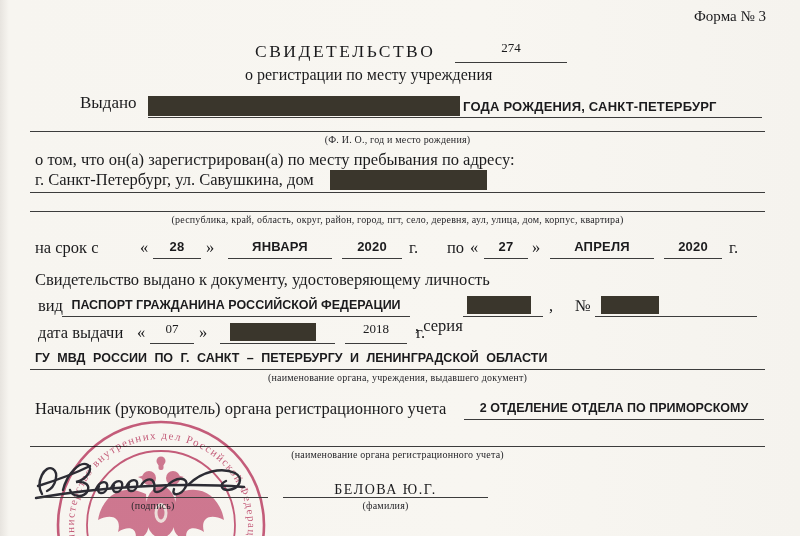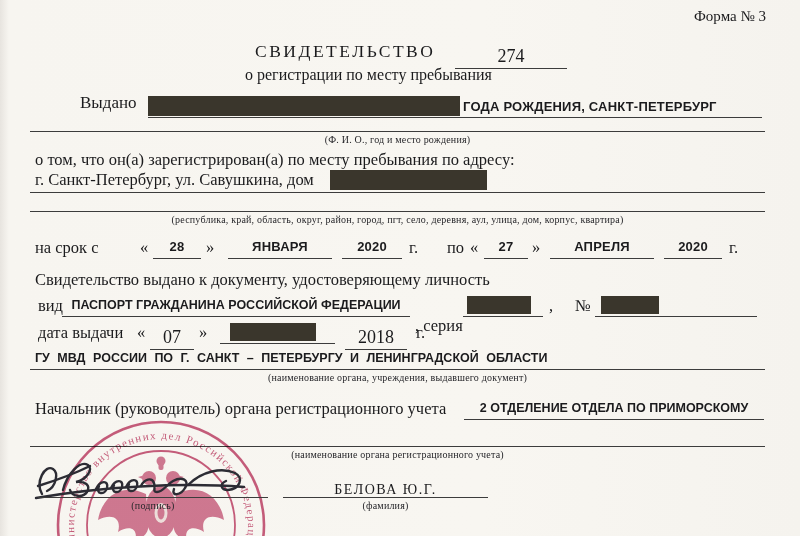--- a/index.html
+++ b/index.html
@@ -16,7 +16,7 @@
   .v{font-family:"Liberation Sans","DejaVu Sans",sans-serif;font-weight:bold;font-size:13px;letter-spacing:.2px;}
   .vn{font-family:"Liberation Sans","DejaVu Sans",sans-serif;font-weight:bold;font-size:12.5px;letter-spacing:0;}
   .bar{position:absolute;background:#3a362c;}
-  .num{font-size:18px;margin-top:6px;}
+  .num{font-size:13px;}
   .stamp-svg{position:absolute;left:50px;top:414px;mix-blend-mode:multiply;filter:blur(.4px);opacity:.88;}
   .sig-svg{position:absolute;left:30px;top:456px;}
   .title{letter-spacing:2.5px;font-size:17.5px;}

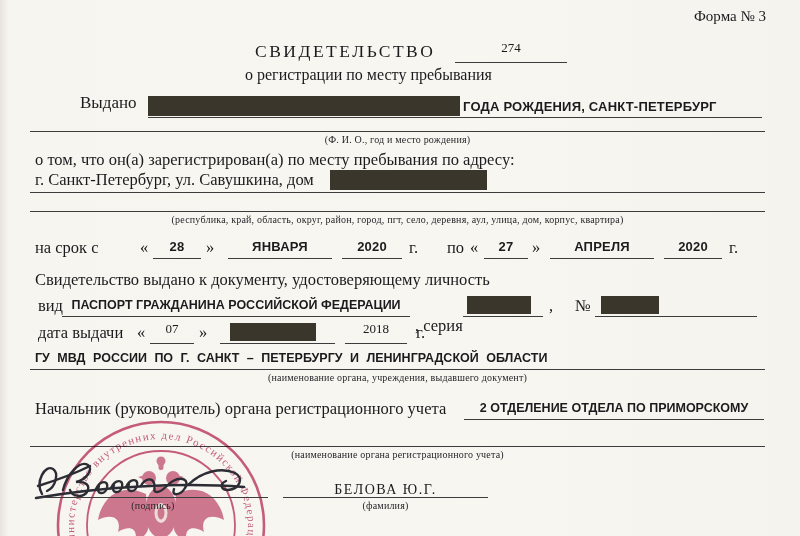--- a/index.html
+++ b/index.html
@@ -32,7 +32,7 @@
   <div class="ub num" style="left:455px;top:40px;width:112px;">
     <span>274</span>
   </div>
-  <div class="abs" style="left:245px;top:66px;font-size:16px;">о регистрации по месту пребывания</div>
+  <div class="abs" style="left:245px;top:66px;font-size:16px;">о регистрации по месту учреждения</div>
 
   <div class="abs" style="left:80px;top:93px;font-size:17px;">Выдано</div>
   <div class="bar" style="left:148px;top:96px;width:312px;height:20px;"></div>

